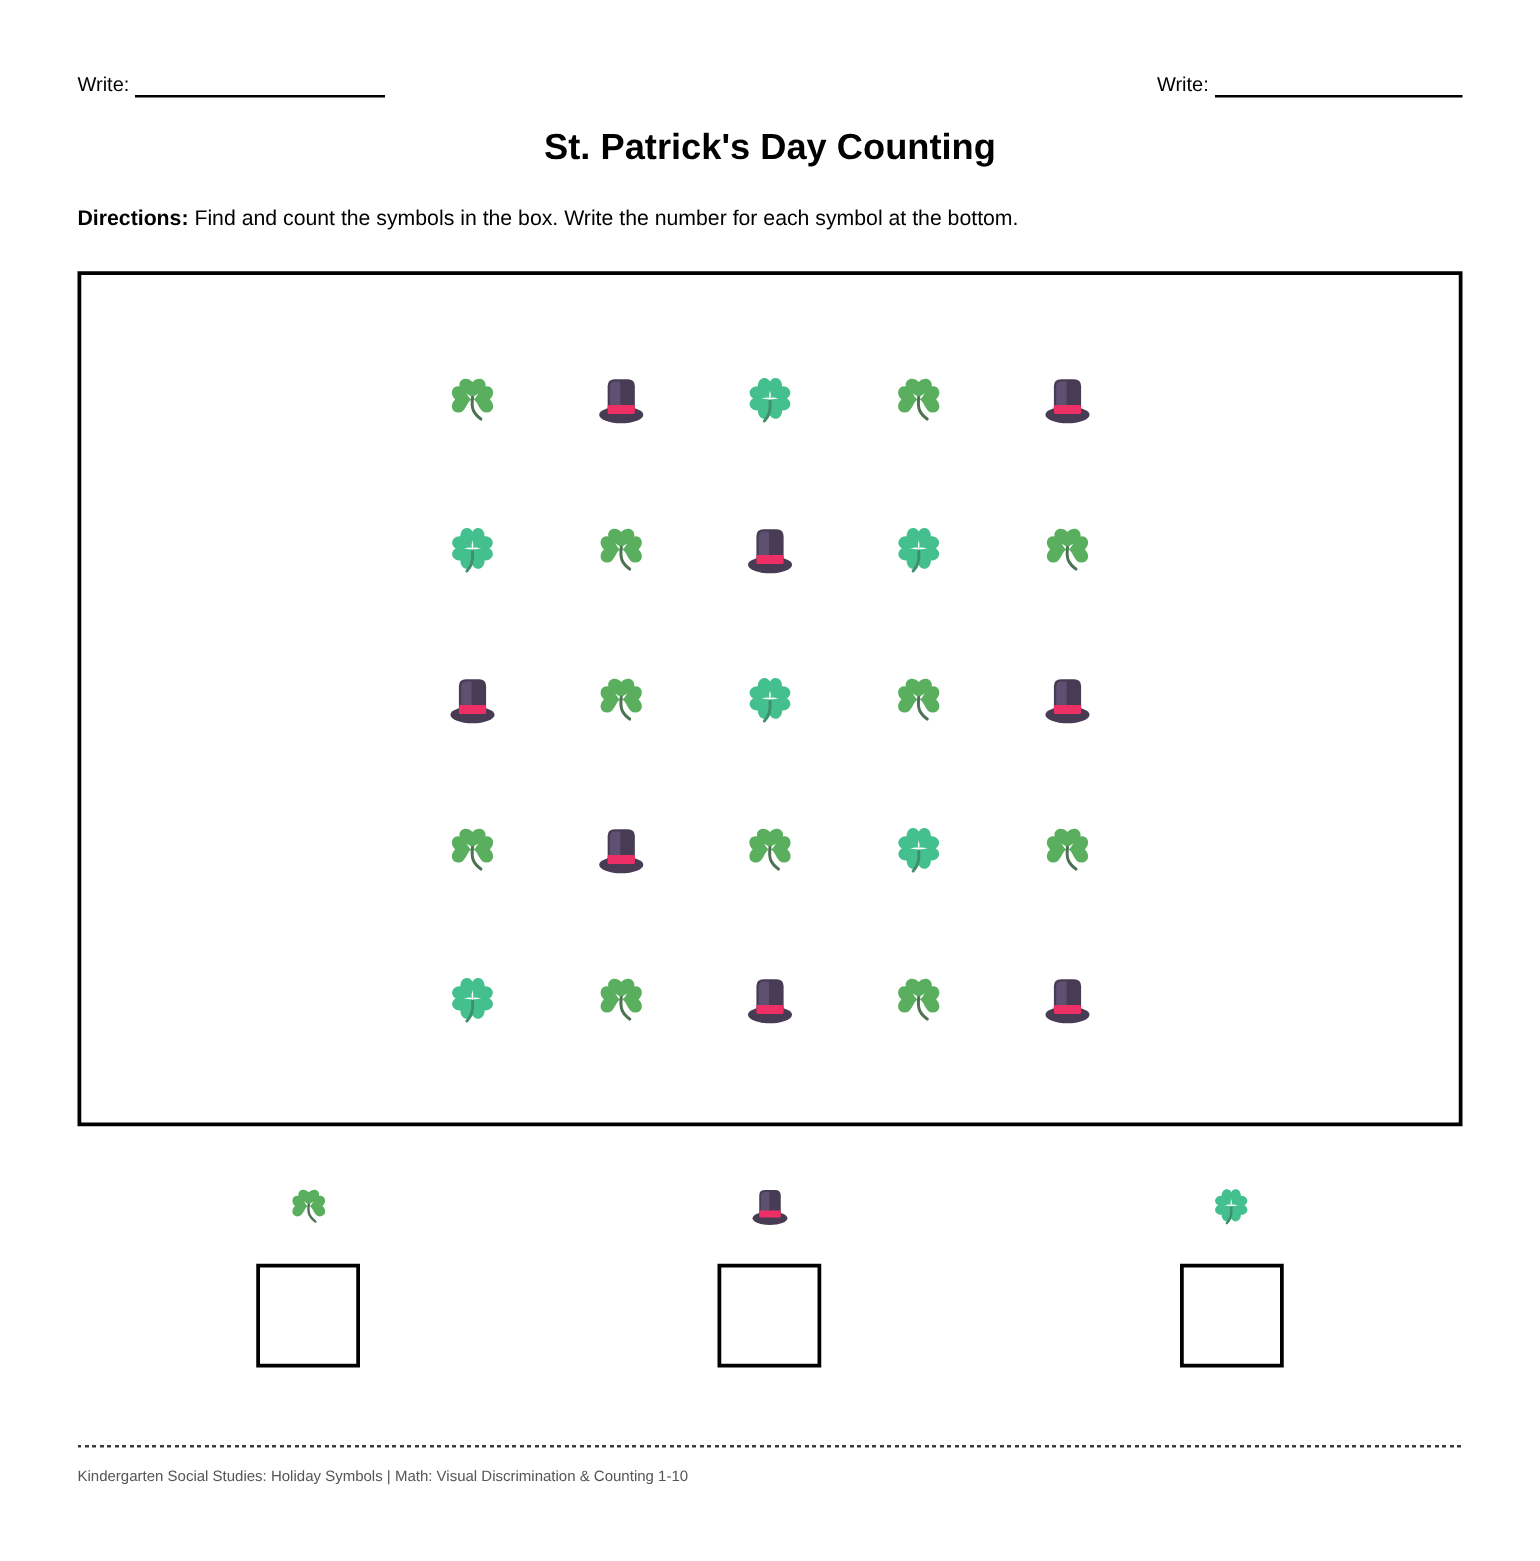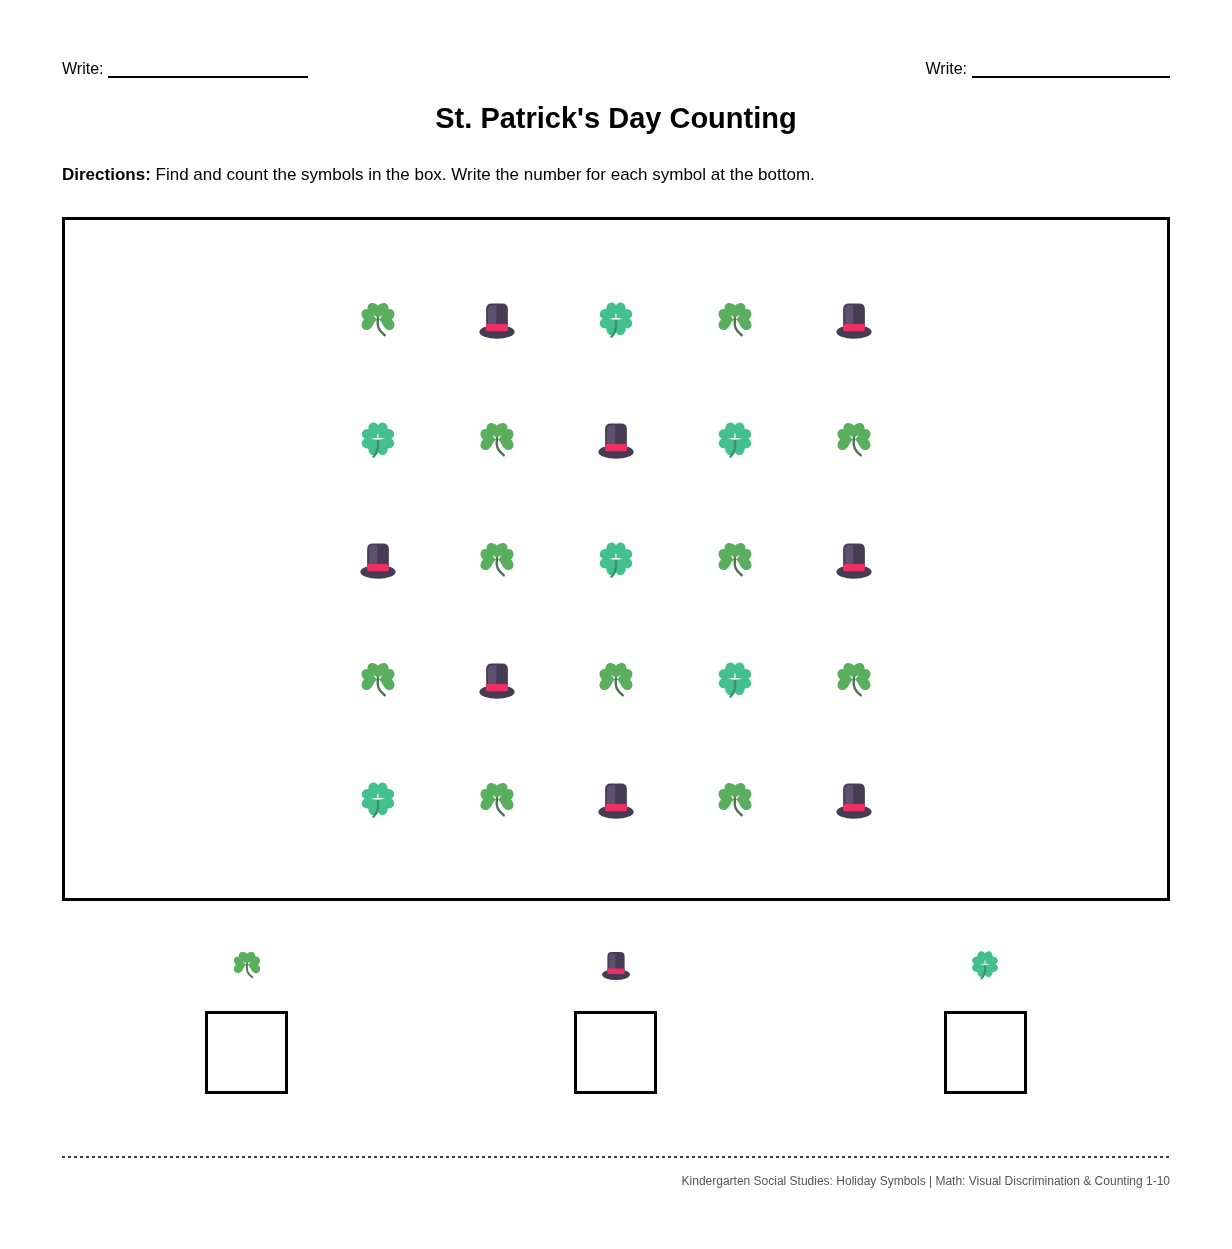--- a/index.html
+++ b/index.html
@@ -58,7 +58,7 @@
     width: 1108px; height: 2px;
     background: repeating-linear-gradient(to right, #3a3a3a 0 3px, transparent 3px 6px);
   }
-  .footer-text { margin-top: 16px; text-align: right; font-size: 12px; color: #555; }
+  .footer-text { margin-top: 16px; text-align: left; font-size: 12px; color: #555; }
 
   
   .leaf-shamrock { fill: var(--c-shamrock, #5aaf5e); }

